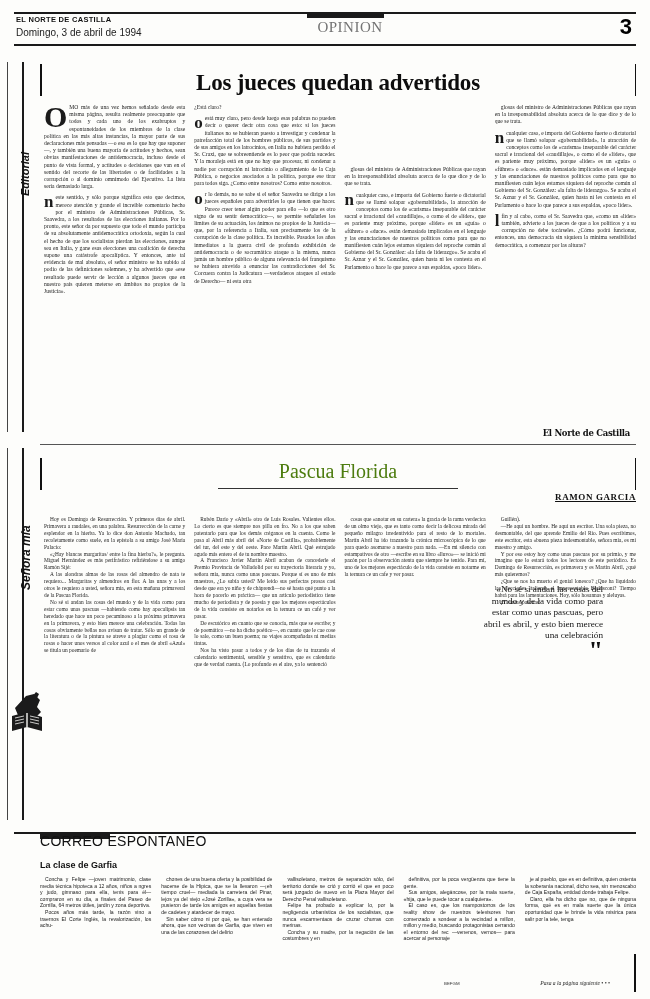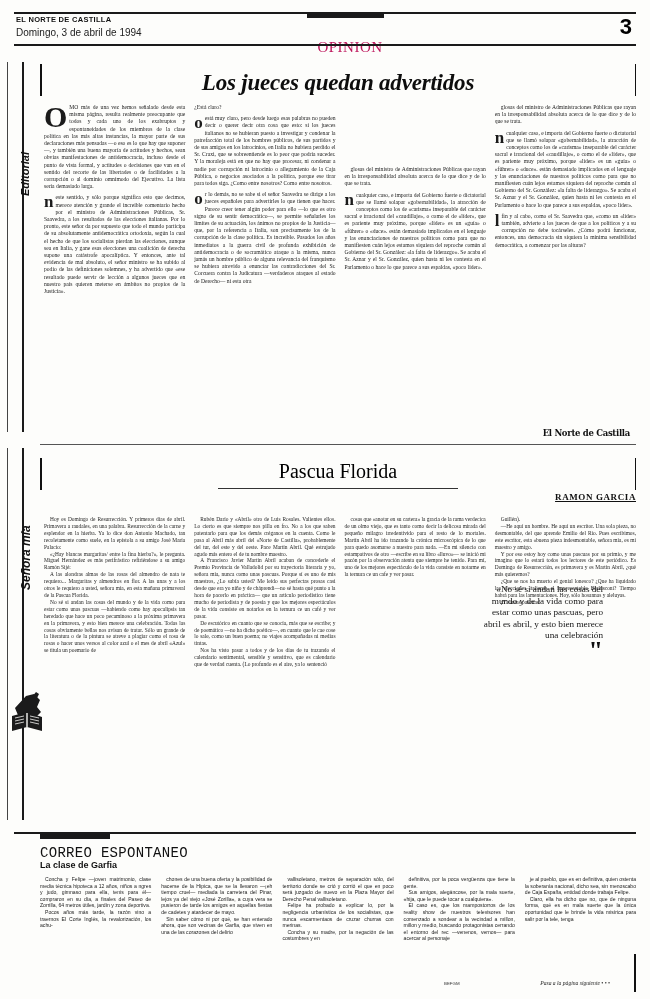--- a/index.html
+++ b/index.html
@@ -55,7 +55,7 @@
     position: absolute; left: 276px; top: 7px;
     width: 120px; text-align: center;
     font-family: "Liberation Serif", serif;
-    font-size: 15px; letter-spacing: 0.5px; color: #be185d; margin-top: 20px;
+    font-size: 15px; letter-spacing: 0.5px; color: #737373;
   }
   .page-num {
     position: absolute; right: 4px; top: 2px;

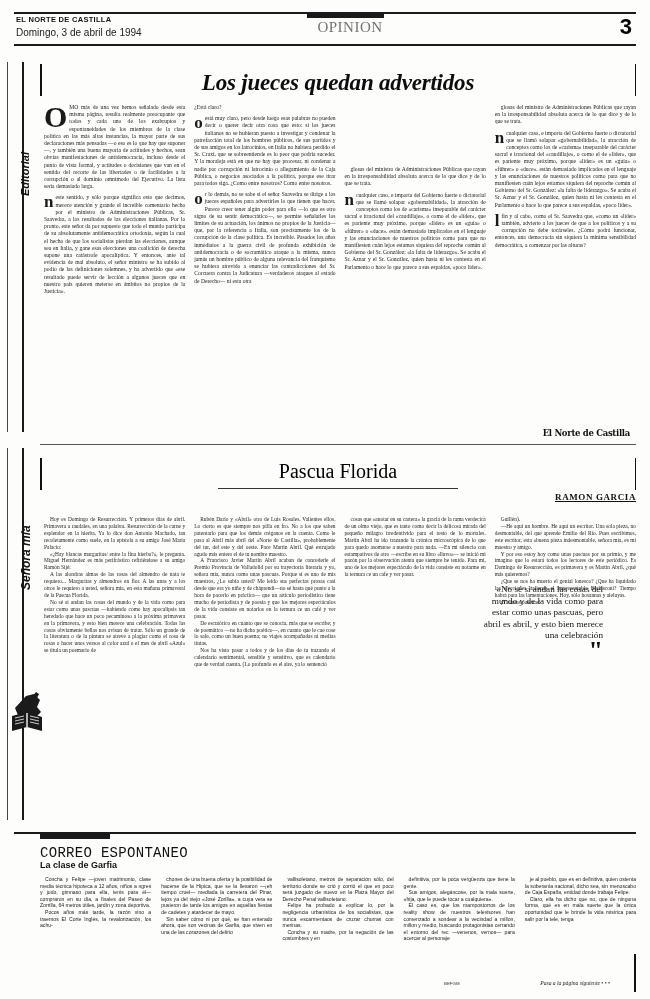--- a/index.html
+++ b/index.html
@@ -91,7 +91,6 @@
     font-family: "Liberation Serif", serif;
     font-weight: bold; font-size: 23px; letter-spacing: -0.2px;
     color: #0d0d0d;
-    font-style: italic;
   }
   .ed-bar-left { position: absolute; left: 0px; top: 6px; width: 1.5px; height: 32px; background: #111; }
   .ed-bar-right { position: absolute; right: 0px; top: 6px; width: 1.5px; height: 32px; background: #111; }

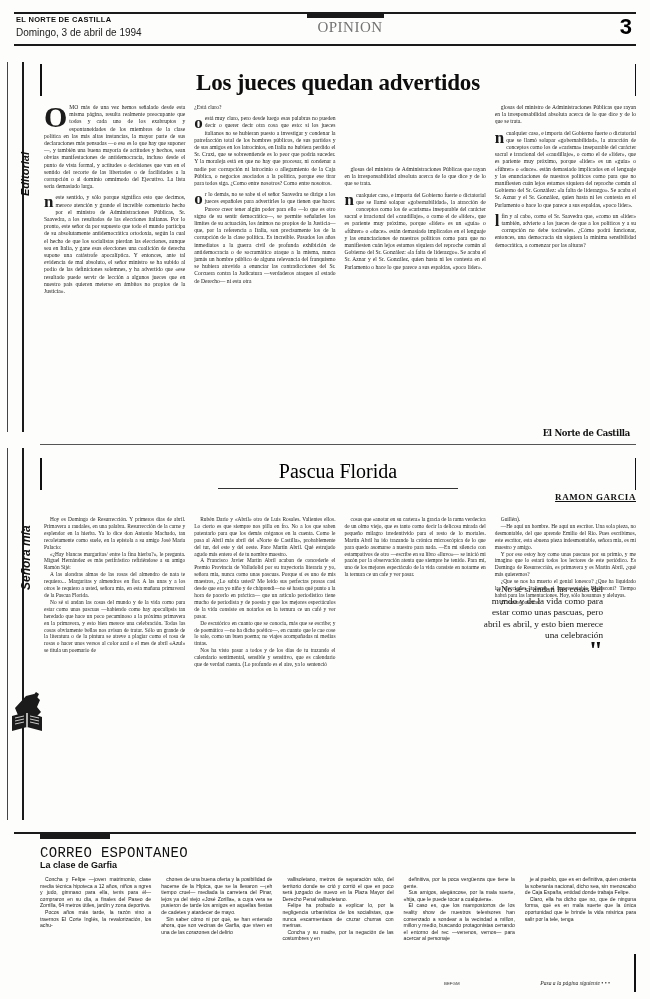--- a/index.html
+++ b/index.html
@@ -144,7 +144,7 @@
     position: absolute; left: 0; top: 16px; width: 596px;
     text-align: center;
     font-family: "Liberation Serif", serif;
-    font-size: 20px; color: #000000;
+    font-size: 20px; color: #4d7c0f;
   }
   .op-underline {
     position: absolute; left: 178px; top: 44px; width: 240px; height: 1px; background: #333;

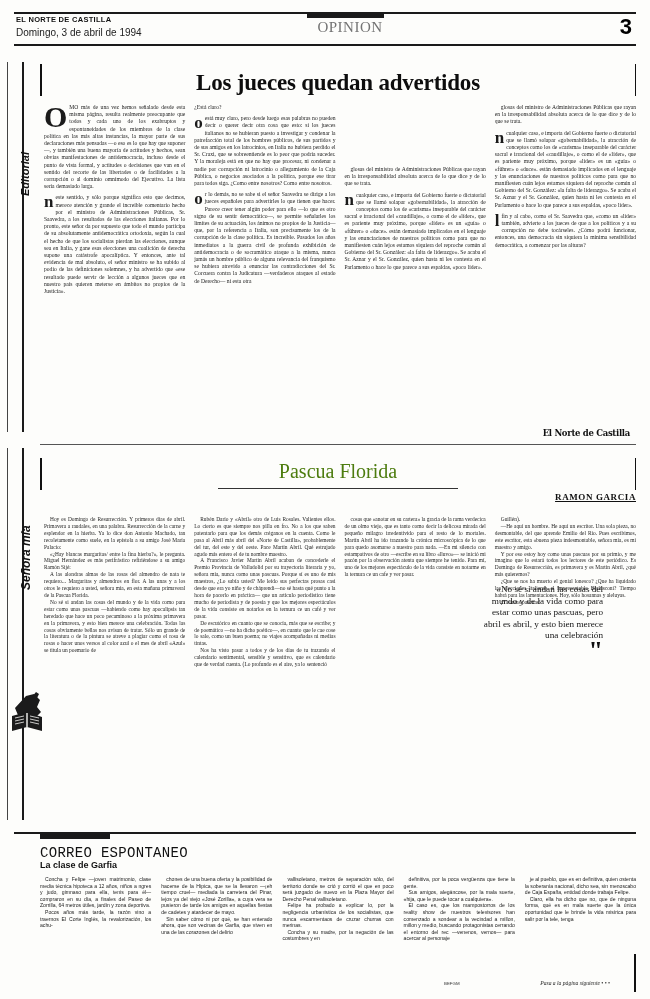--- a/index.html
+++ b/index.html
@@ -195,8 +195,8 @@
   .co-rule { position: absolute; left: 0; top: 0; width: 622px; height: 1.5px; background: #1a1a1a; }
   .co-tab { position: absolute; left: 26px; top: 2px; width: 70px; height: 5px; background: #1a1a1a; }
   .co-title {
-    position: absolute; left: 26px; top: 13px;
-    font-family: Liberation Mono, monospace;
+    position: absolute; left: 26px; top: 1px;
+    font-family: Liberation Sans, sans-serif;
     font-size: 14px; letter-spacing: 0.3px; color: #111;
   }
   .co-sub {

